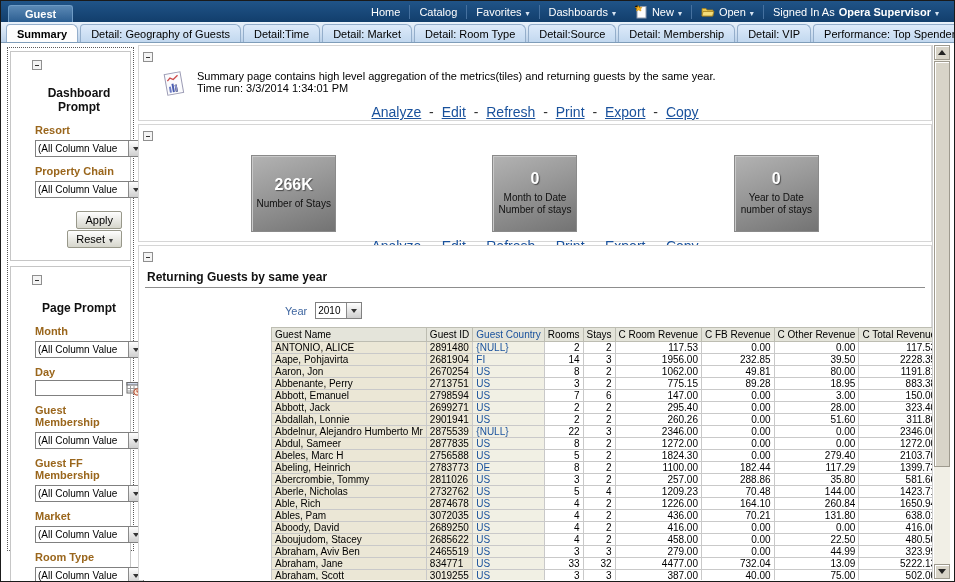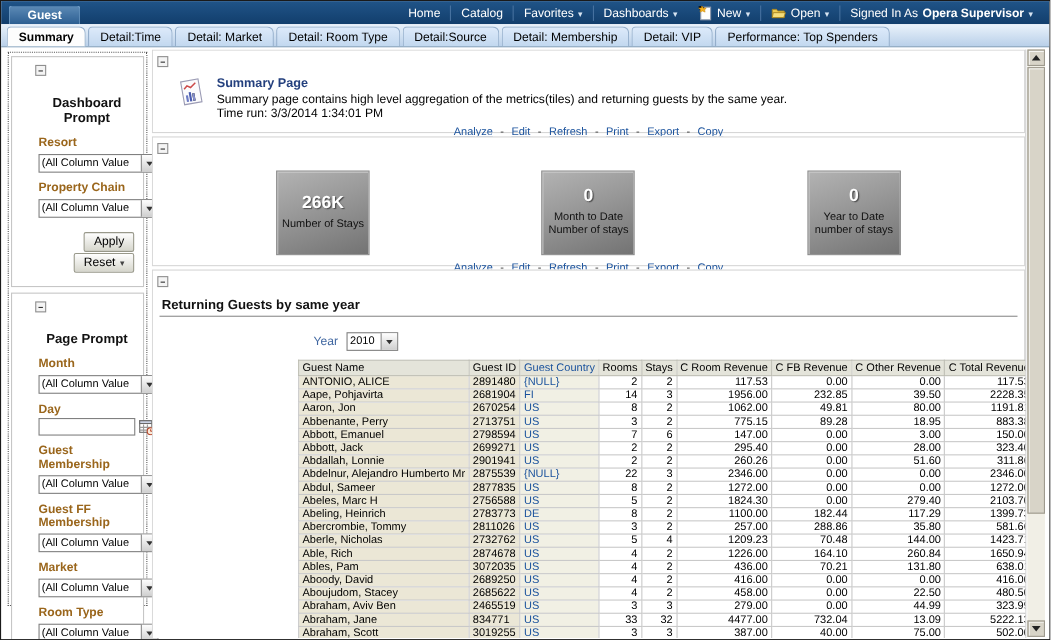--- a/index.html
+++ b/index.html
@@ -161,6 +161,7 @@
   <div class="tabbar">
     <div id="page-tabs" style="display:flex;align-items:flex-end;">
         <div class="page-tab active">Summary</div>
+        <div class="page-tab">Detail: Geography of Guests</div>
         <div class="page-tab">Detail:Time</div>
         <div class="page-tab">Detail: Market</div>
         <div class="page-tab">Detail: Room Type</div>

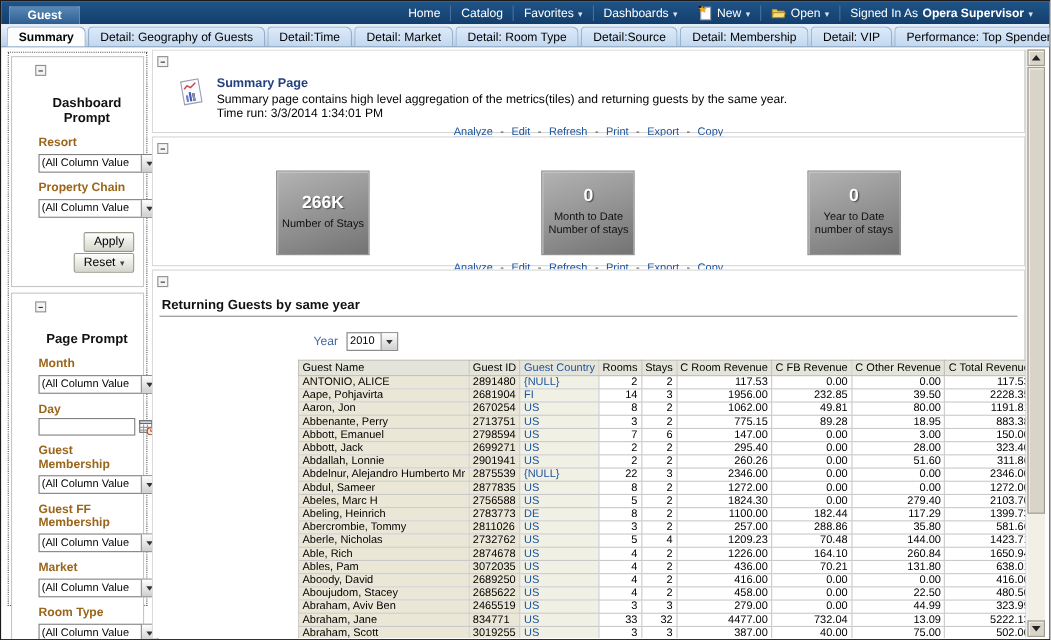--- a/index.html
+++ b/index.html
@@ -261,7 +261,6 @@
             </svg>
         </span>
         <div class="summary-text">
-          <div class="summary-title">Summary Page</div>
           <div>Summary page contains high level aggregation of the metrics(tiles) and returning guests by the same year.</div>
           <div>Time run: 3/3/2014 1:34:01 PM</div>
         </div>

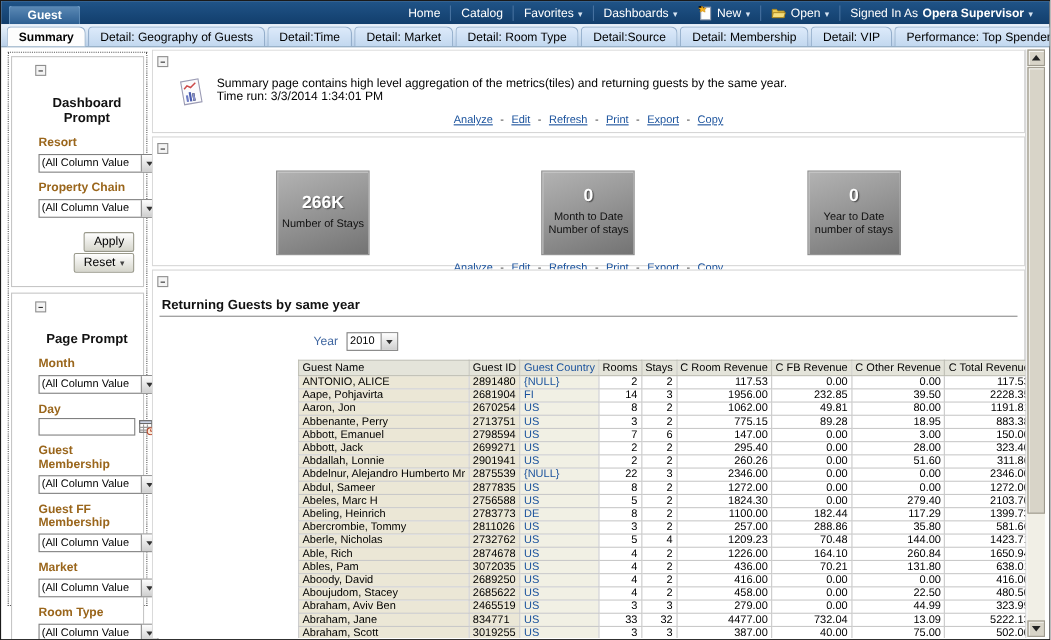--- a/index.html
+++ b/index.html
@@ -61,7 +61,7 @@
   .summary-block { display:flex; margin:4px 0 2px 18px; }
   .summary-text { margin-left:10px; font-size:11px; }
   .summary-title { font-weight:bold; color:#24407e; font-size:11.5px; margin-bottom:3px; }
-  .links-row { text-align:center; font-size:10px; margin-top:6px; }
+  .links-row { text-align:center; font-size:14px; margin-top:6px; }
   .links-row .link { color:#19519c; text-decoration:underline; cursor:pointer; }
   .links-row .sep { color:#333; margin:0 4px; }
 

